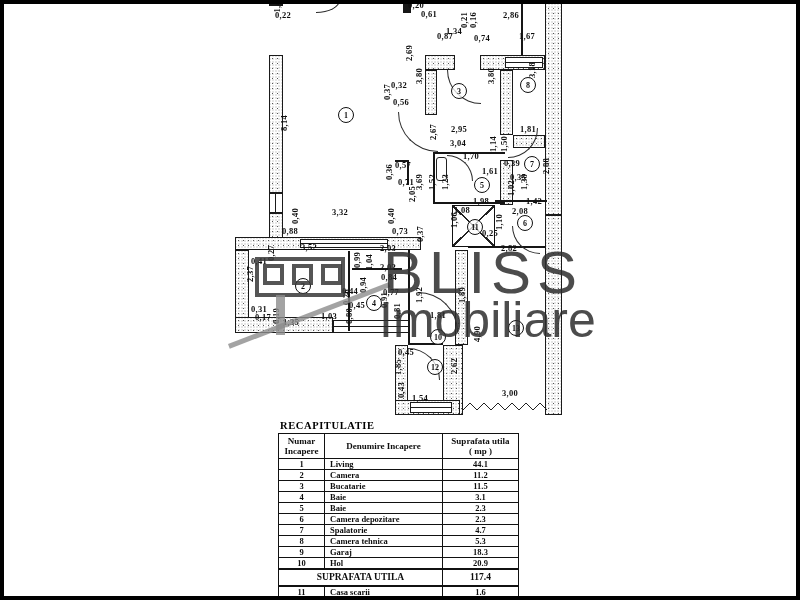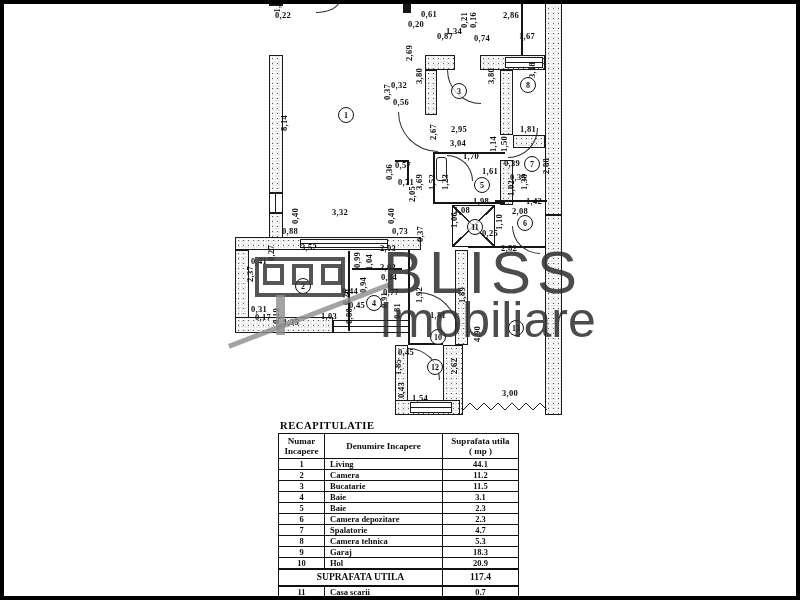--- a/index.html
+++ b/index.html
@@ -112,7 +112,7 @@
   <div id="labels">
       <span class="lbl v" style="left: 272px; top: 1px;">1,4</span>
       <span class="lbl" style="left: 275px; top: 10px;">0,22</span>
-      <span class="lbl" style="left: 396px; top: 19px; padding-left: 12px;">0,20</span>
+      <span class="lbl" style="left: 396px; top: 0; padding-left: 12px;">0,20</span>
       <span class="lbl" style="left: 421px; top: 9px;">0,61</span>
       <span class="lbl" style="left: 437px; top: 31px;">0,87</span>
       <span class="lbl" style="left: 446px; top: 26px;">1,34</span>

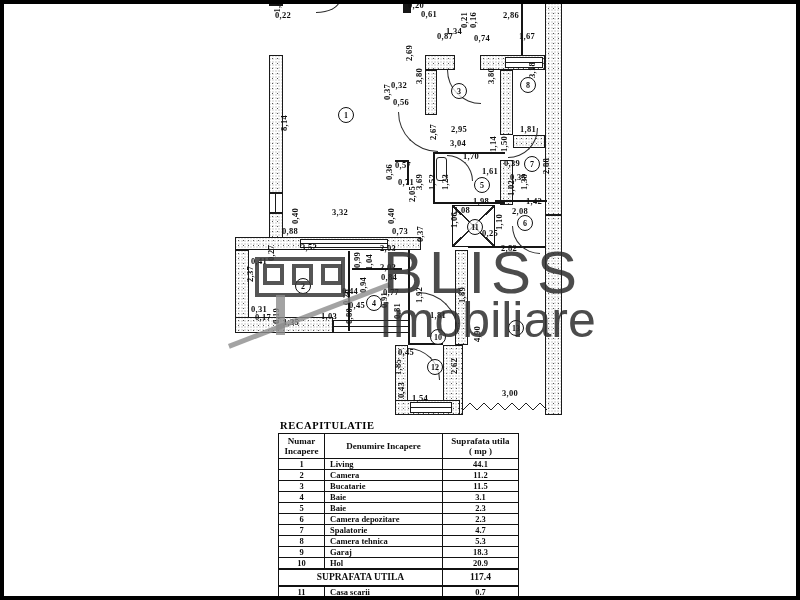--- a/index.html
+++ b/index.html
@@ -302,7 +302,7 @@
         <tr>
           <td class="num">11</td>
           <td class="nam">Casa scarii</td>
-          <td class="val">0.7</td>
+          <td class="val">1.6</td>
         </tr>
         <tr>
           <td class="num">12</td>

